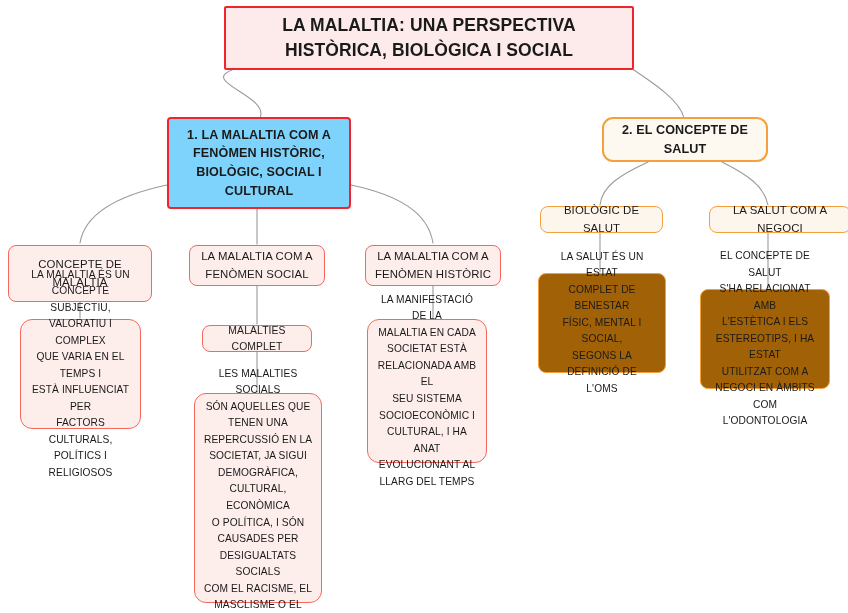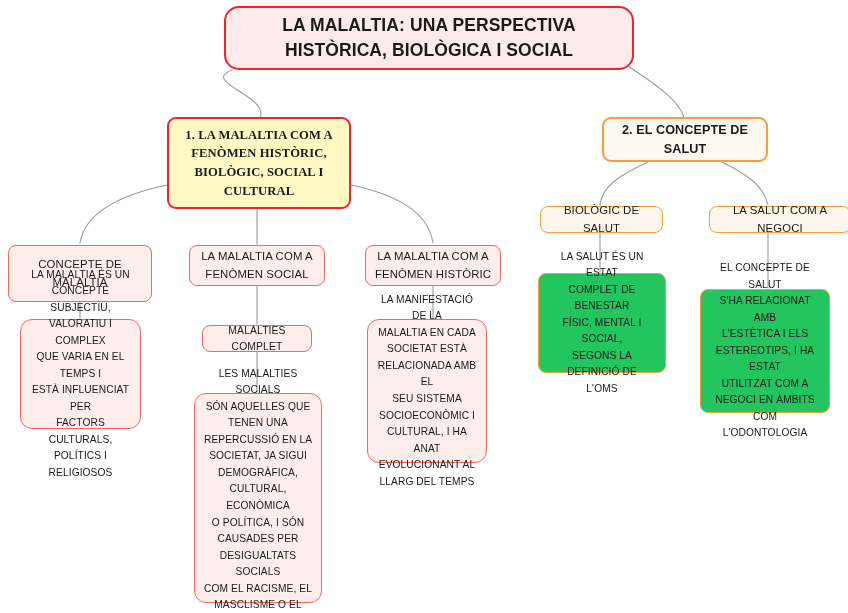--- a/index.html
+++ b/index.html
@@ -51,7 +51,7 @@
     border-width: 2.5px;
     border-color: #f0242a;
     background: #fdeaea;
-    border-radius: 15px;
+    border-radius: 2px;
     font-weight: bold;
     font-size: 17.5px;
     color: #1a1a1a;

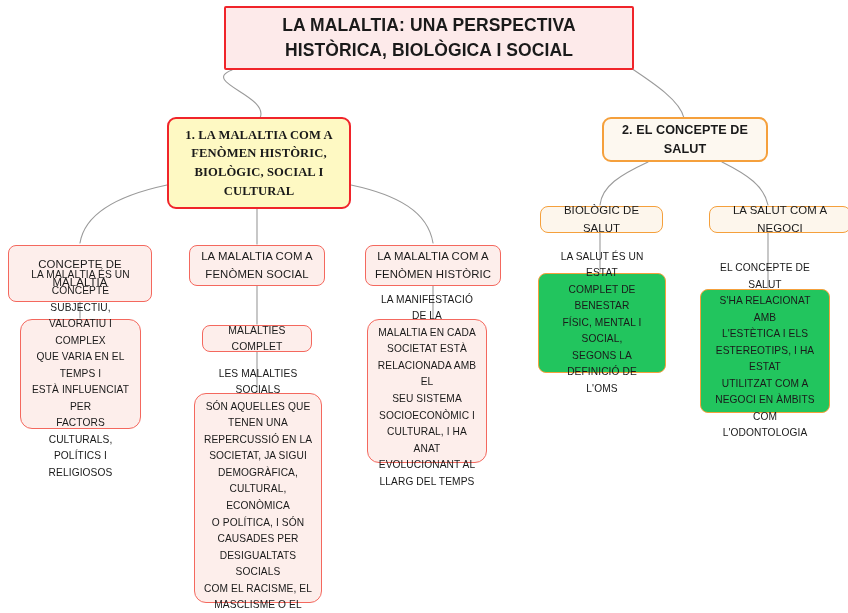--- a/index.html
+++ b/index.html
@@ -62,13 +62,12 @@
   .n-branch-red {
     border-width: 2.2px;
     border-color: #f0242a;
-    background: #fef9c3;
-    border-radius: 9px;
+    background: #7dd3fc;
+    border-radius: 4px;
     font-weight: bold;
     font-size: 12.6px;
     color: #1a1a1a;
     line-height: 1.48;
-    font-family: Liberation Serif, serif;
   }
   
   .n-branch-orange {

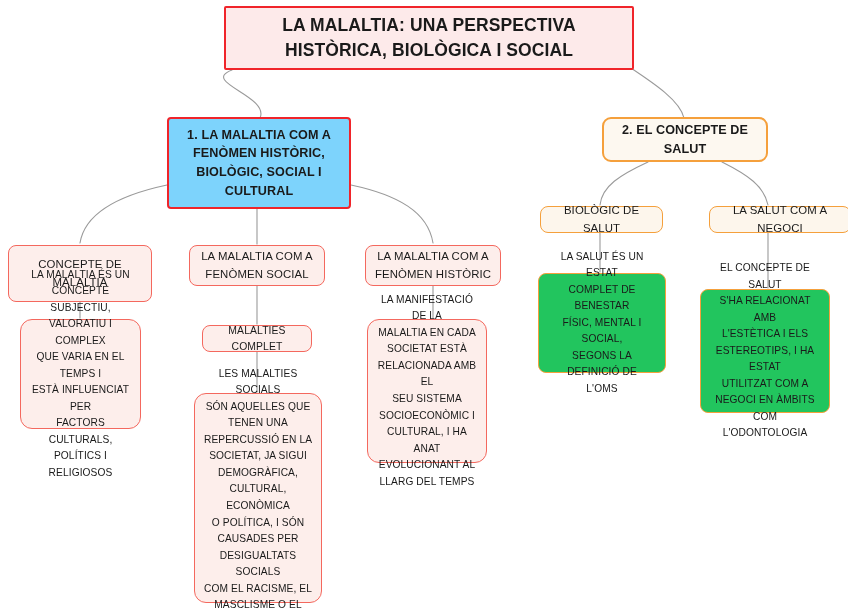--- a/index.html
+++ b/index.html
@@ -167,7 +167,7 @@
 CULTURAL</span>
   </div>
 
-  <div class="node n-branch-orange" style="left:602px; top:117px; width:166px; height:45px; padding:4px 8px;">
+  <div class="node n-branch-orange" style="left:602px; top:117px; width:166px; height:45px; padding:4px 8px;border-radius:11px;">
     <span class="txt">2. EL CONCEPTE DE
 SALUT</span>
   </div>

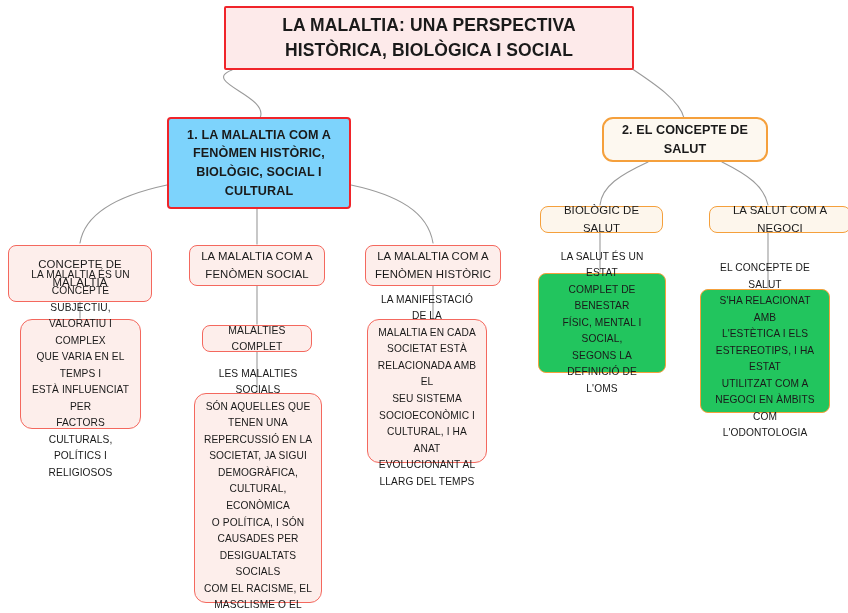--- a/index.html
+++ b/index.html
@@ -115,7 +115,7 @@
   .n-leaf-orange {
     border-width: 1.8px;
     border-color: #f5a03c;
-    background: #22c55e;
+    background: #a16207;
     border-radius: 8px;
     font-size: 10.2px;
     color: #1a1a1a;

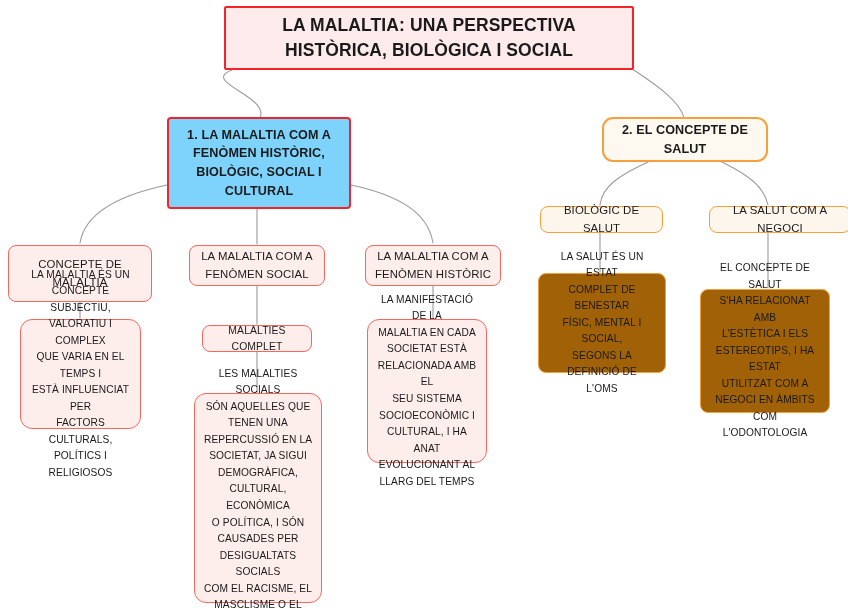--- a/index.html
+++ b/index.html
@@ -244,7 +244,7 @@
 L'OMS</span>
   </div>
 
-  <div class="node n-leaf-orange" style="left:700px; top:289px; width:130px; height:124px;">
+  <div class="node n-leaf-orange" style="left:700px; top:289px; width:130px; height:100px;">
     <span class="txt">EL CONCEPTE DE SALUT
 S'HA RELACIONAT AMB
 L'ESTÈTICA I ELS

